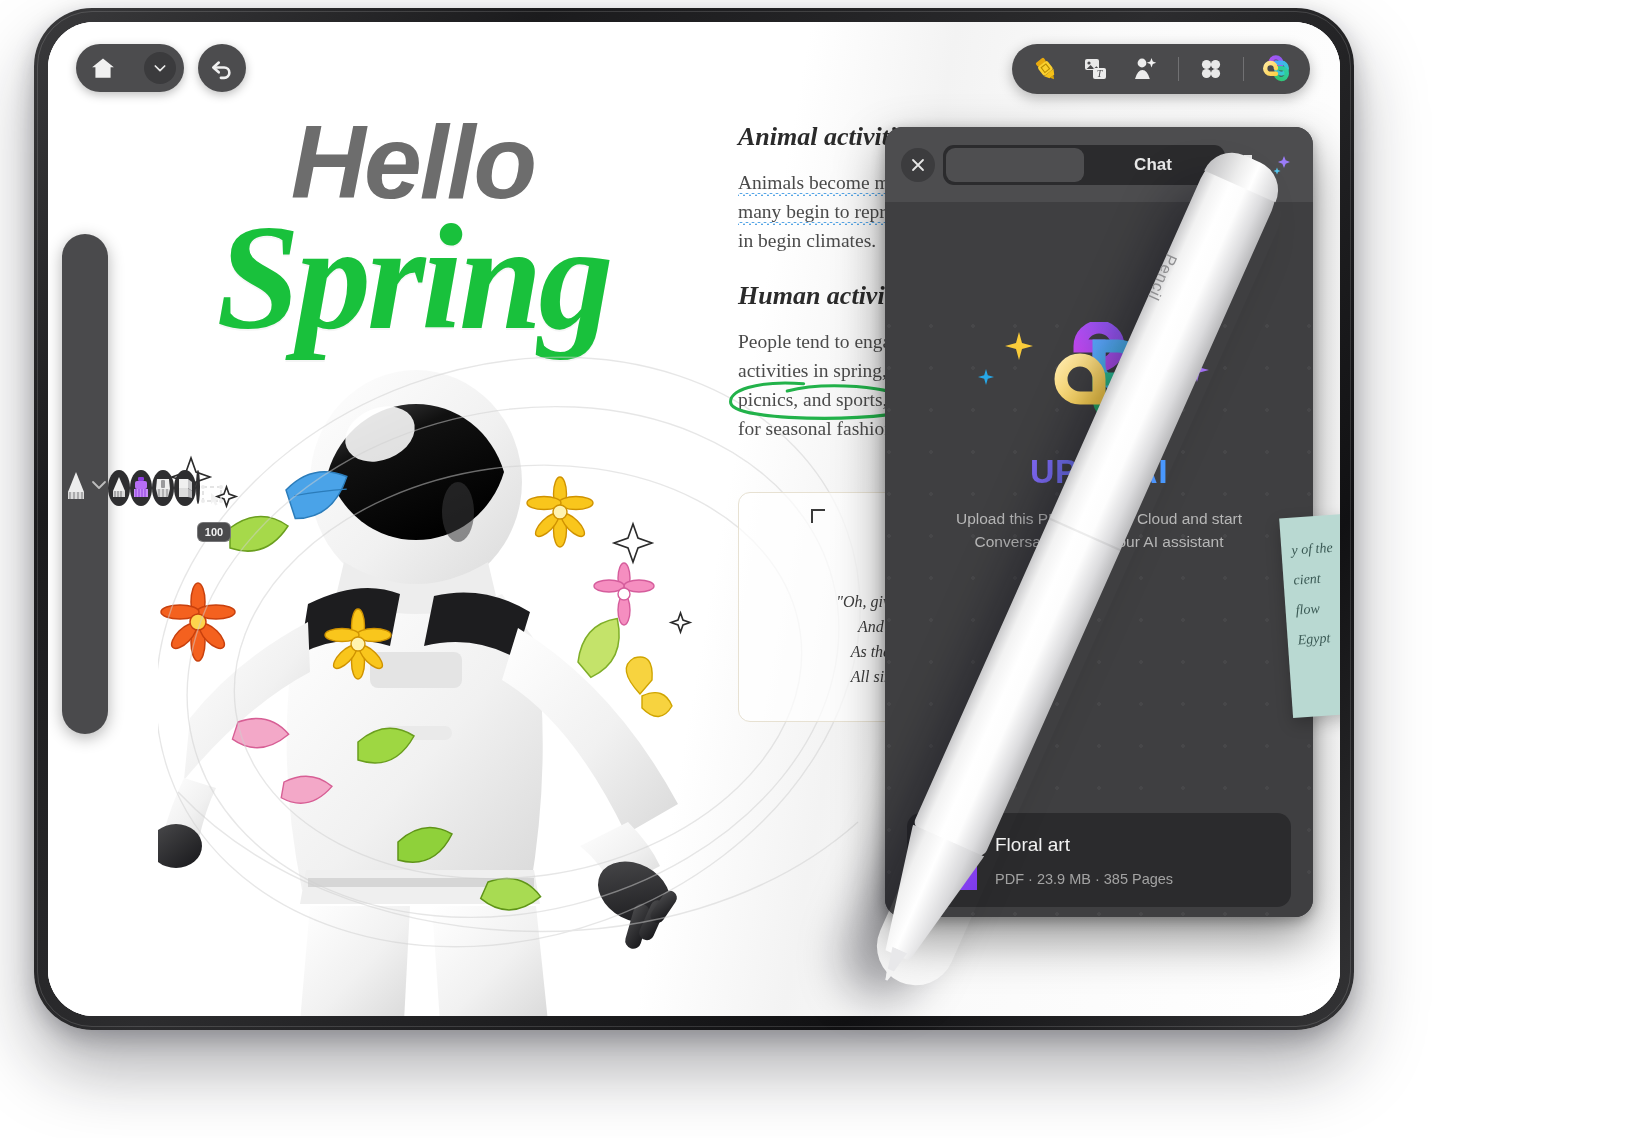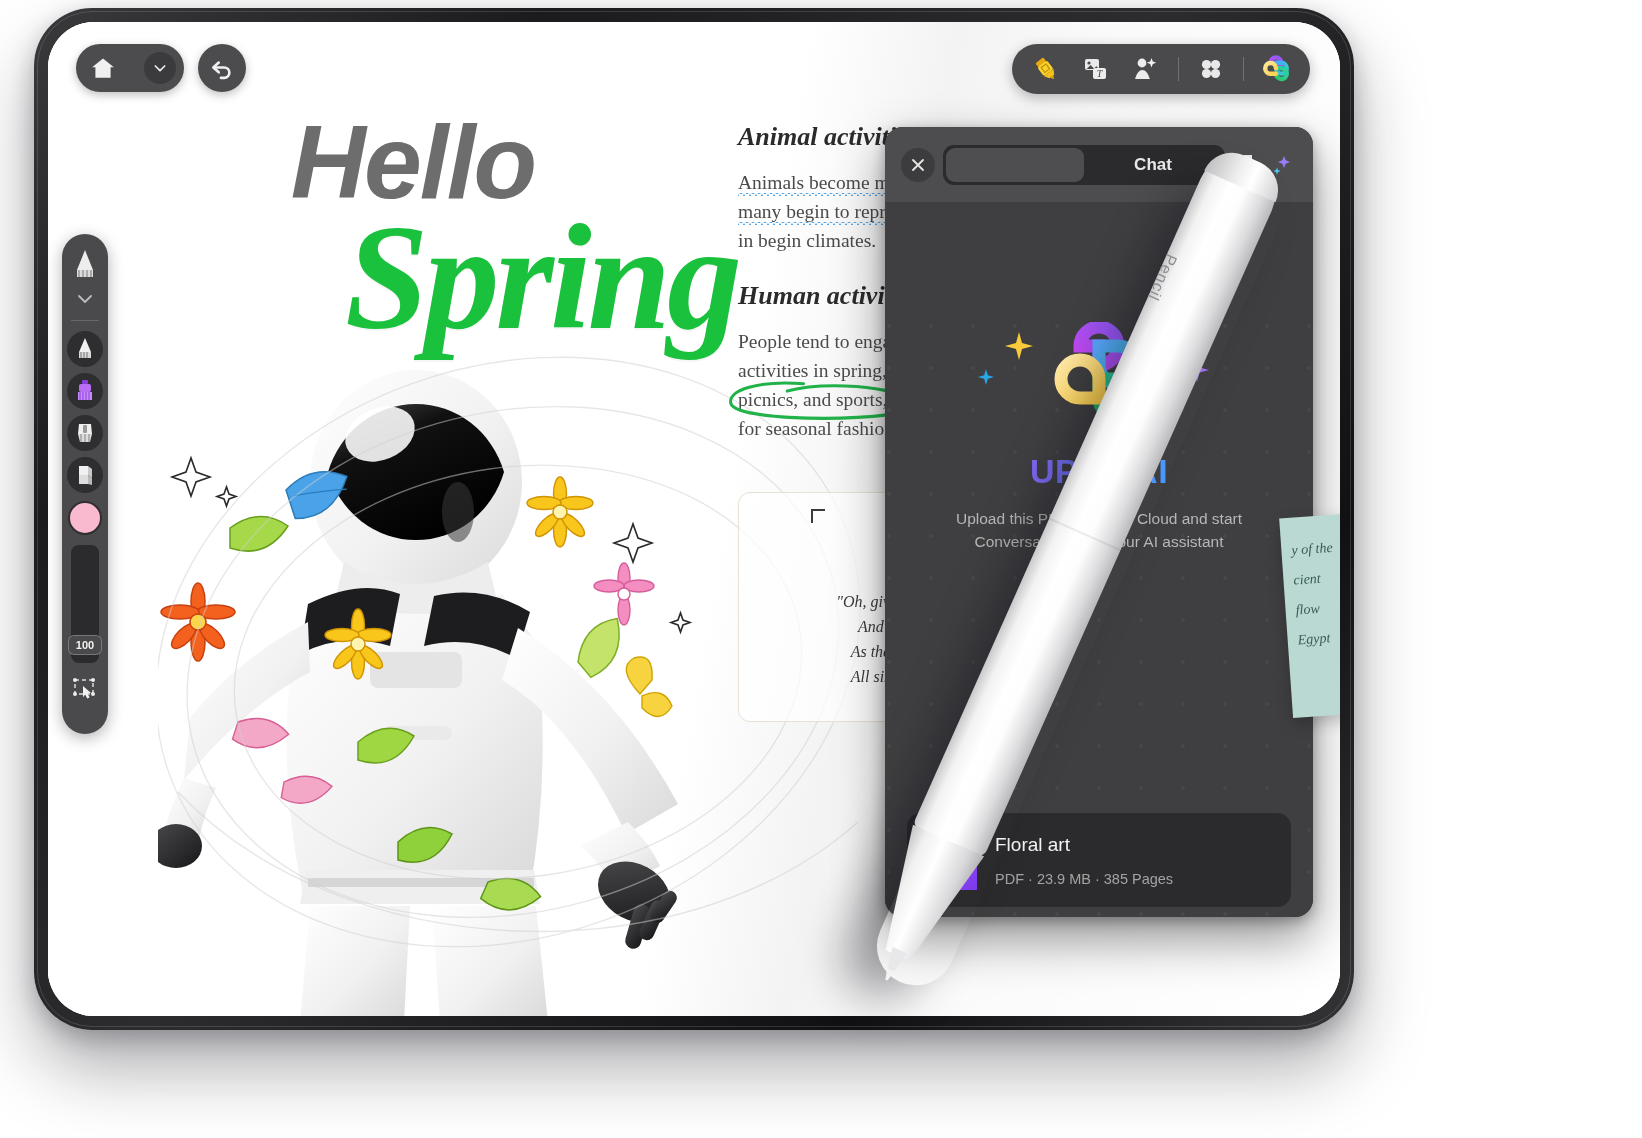--- a/index.html
+++ b/index.html
@@ -38,7 +38,7 @@
     font-size:104px; color:#6d6d6d; letter-spacing:-2px; line-height:1; }
   .spring{ font-family:"Liberation Serif", serif; font-style:italic; font-weight:700;
     font-size:150px; color:#19c13c; letter-spacing:-4px; line-height:.92; margin-top:-6px;
-    text-shadow:0 2px 0 rgba(0,0,0,.04);text-align:right; }
+    text-shadow:0 2px 0 rgba(0,0,0,.04); }
 
   
   .astro{ position:absolute; left:110px; top:300px; width:740px; height:700px; }

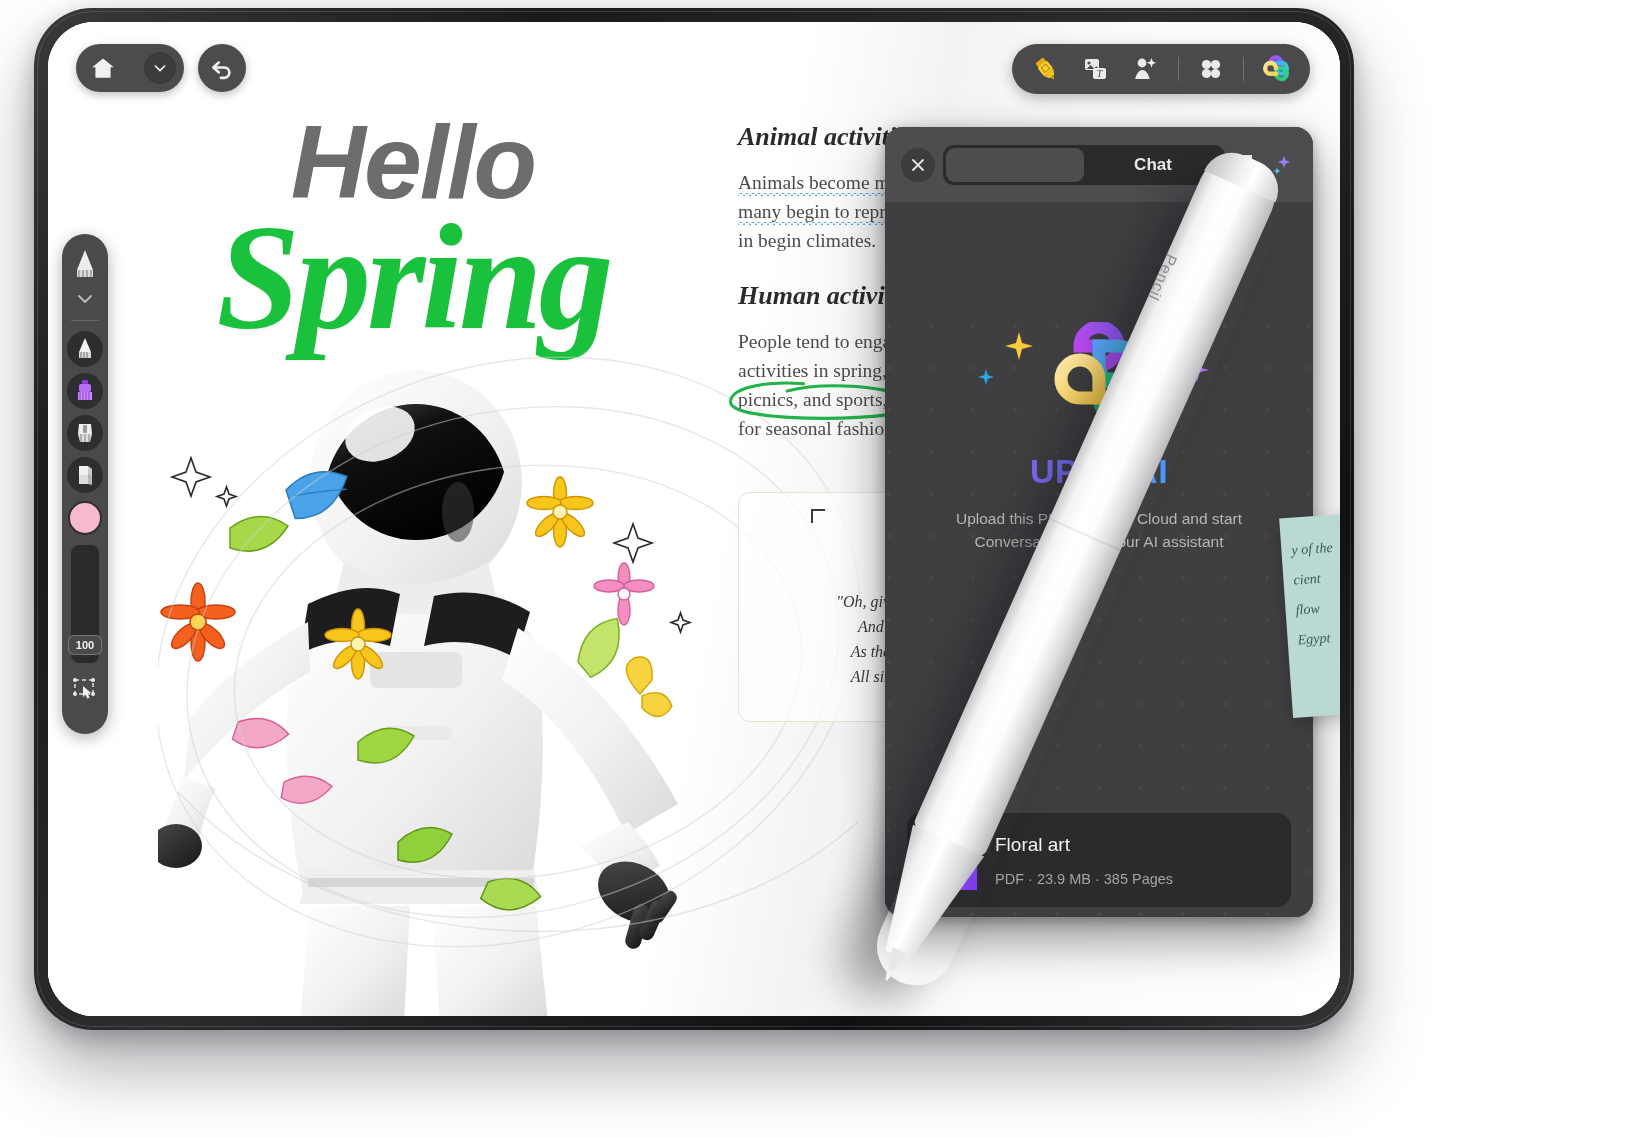--- a/index.html
+++ b/index.html
@@ -93,7 +93,7 @@
   
   .rail{ position:absolute; left:14px; top:212px; width:46px; height:500px;
     border-radius:23px; background:#4a4a4c; box-shadow:0 4px 16px rgba(0,0,0,.3);
-    display:flex; flex-direction:column; align-items:center; padding-top:14px;font-weight:bold; }
+    display:flex; flex-direction:row; align-items:center; padding-top:14px;font-weight:bold; }
   .rail-top{ margin-bottom:4px; }
   .rail-chev{ margin:2px 0 10px; }
   .rail-div{ width:28px; height:1px; background:rgba(255,255,255,.16); margin-bottom:10px; }

